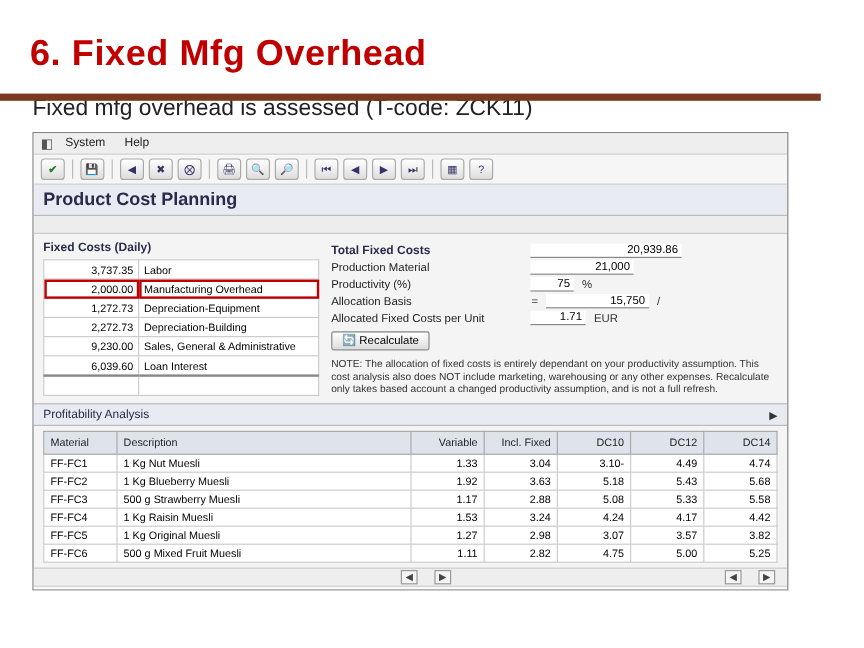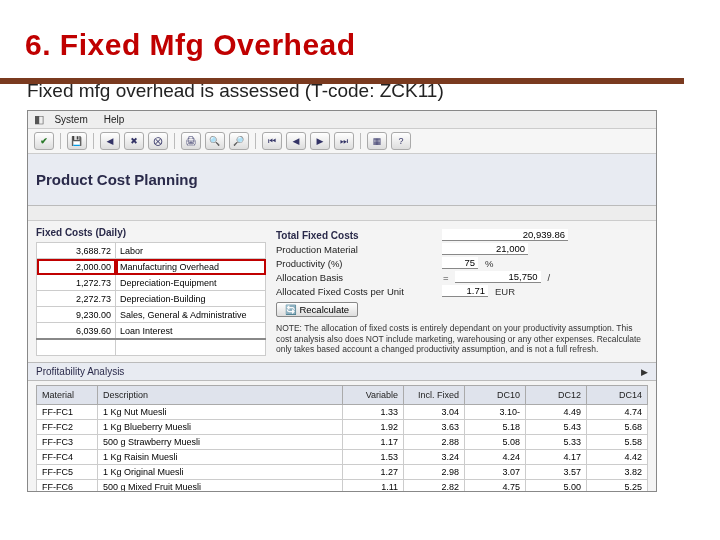--- a/index.html
+++ b/index.html
@@ -15,7 +15,7 @@
   .tb-btn { width:18px; height:16px; border:1px solid #aaa; border-radius:3px; background:linear-gradient(#fff,#ddd); display:flex; align-items:center; justify-content:center; font-size:9px; color:#336; }
   .tb-btn.green { color:#2a7a2a; font-weight:bold; }
   .tb-divider { width:1px; height:16px; background:#bbb; margin:0 2px; }
-  .sap-screen-title { background:#e8ebf2; padding:17px 8px; font-size:15px; font-weight:bold; color:#2a2a4a; border-bottom:1px solid #bbb; }
+  .sap-screen-title { background:#e8ebf2; padding:4px 8px; font-size:15px; font-weight:bold; color:#2a2a4a; border-bottom:1px solid #bbb; }
   .gray-subbar { height:14px; background:#ededed; border-bottom:1px solid #ccc; }
   .content { display:flex; align-items:flex-start; gap:10px; padding:6px 8px; }
   .panel-hdr { font-weight:bold; color:#2a2a4a; font-size:10px; margin-bottom:4px; }

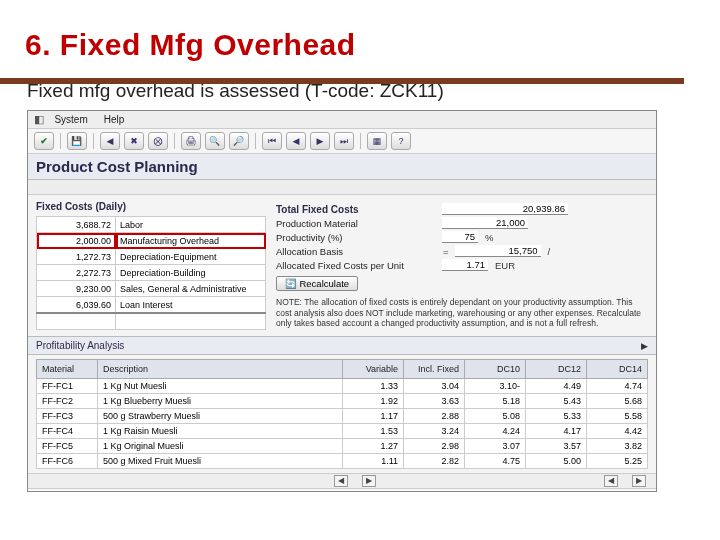--- a/index.html
+++ b/index.html
@@ -87,7 +87,7 @@
         <table class="fc-table" data-name="fixed-costs-table">
           <tbody>
               <tr data-name="table-row">
-                <td class="amt">3,688.72</td>
+                <td class="amt">3,737.35</td>
                 <td>Labor</td>
               </tr>
           <tr data-name="table-row" class="highlight-row">

